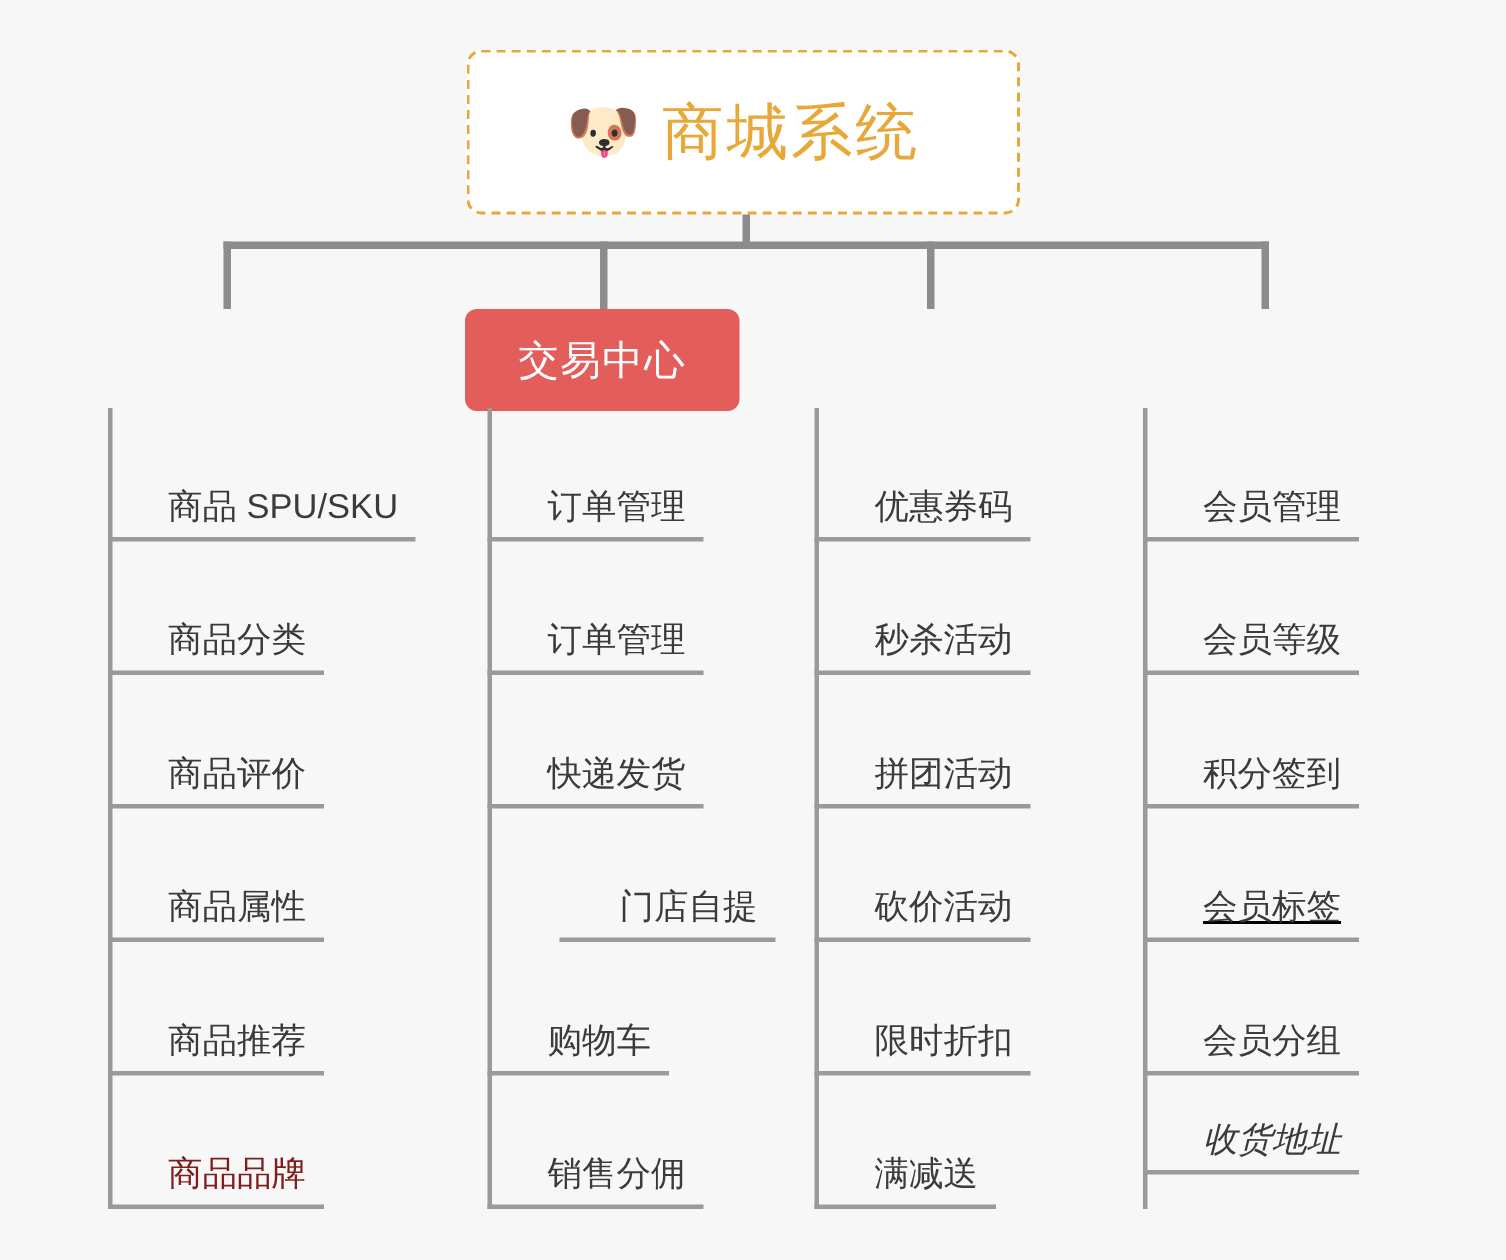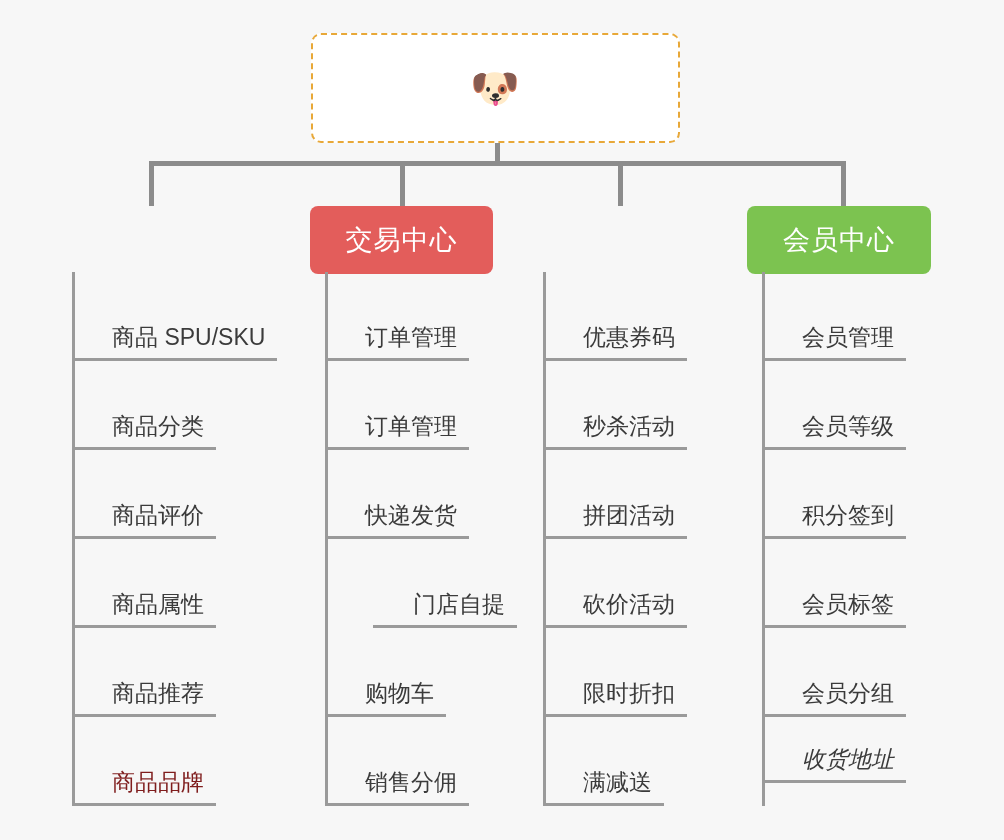--- a/index.html
+++ b/index.html
@@ -114,6 +114,7 @@
 
   <div class="root-node" style="border-color: rgb(232, 168, 56); background: rgb(255, 255, 255);">
     <span class="root-icon">🐶</span>
+    <span class="root-title" style="color: rgb(232, 168, 56);">商城系统</span>
   </div>
 
   <div class="conn conn-v-root" style="left: 495px; top: 143px; height: 20px; background: rgb(140, 140, 140);"></div>

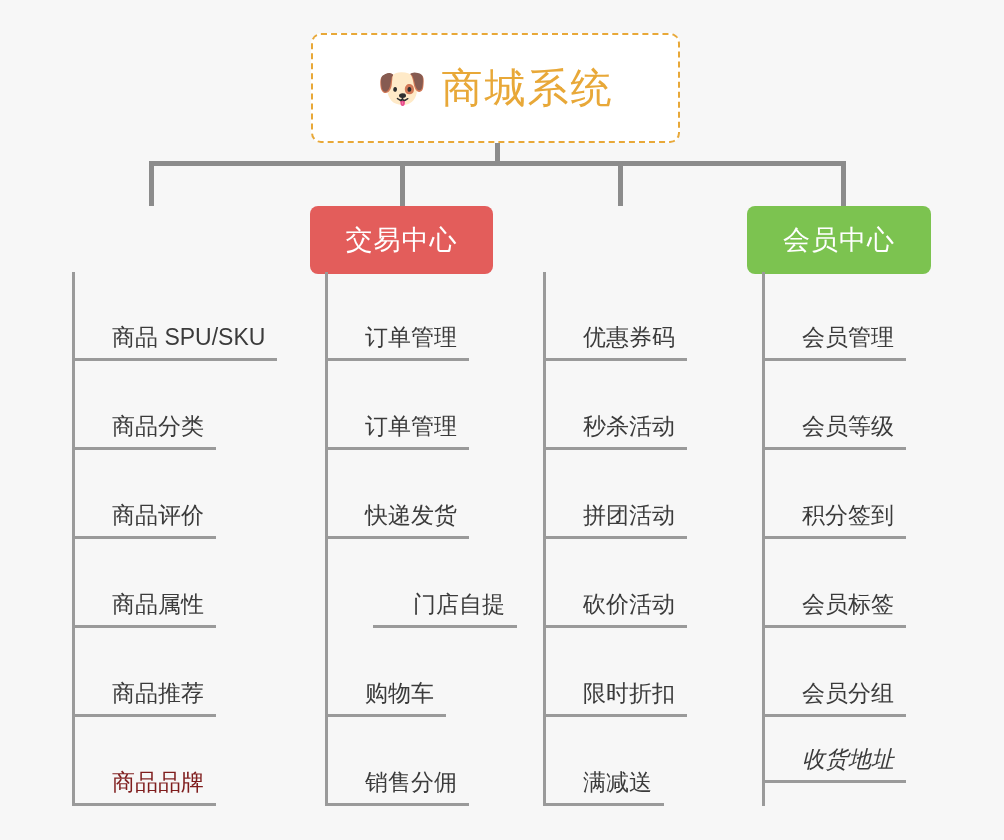--- a/index.html
+++ b/index.html
@@ -128,9 +128,6 @@
   <div class="cat-box" style="left: 310px; top: 206px; width: 183px; background: rgb(227, 93, 91);">
     <span class="cat-label">交易中心</span>
   </div>
-  <div class="cat-box" style="left: 747px; top: 206px; width: 184px; background: rgb(124, 195, 80);">
-    <span class="cat-label">会员中心</span>
-  </div>
 
   <div class="leaf-col" style="left:72px;">
     <div class="spine" style="height: 534px; background: rgb(154, 154, 154);"></div>

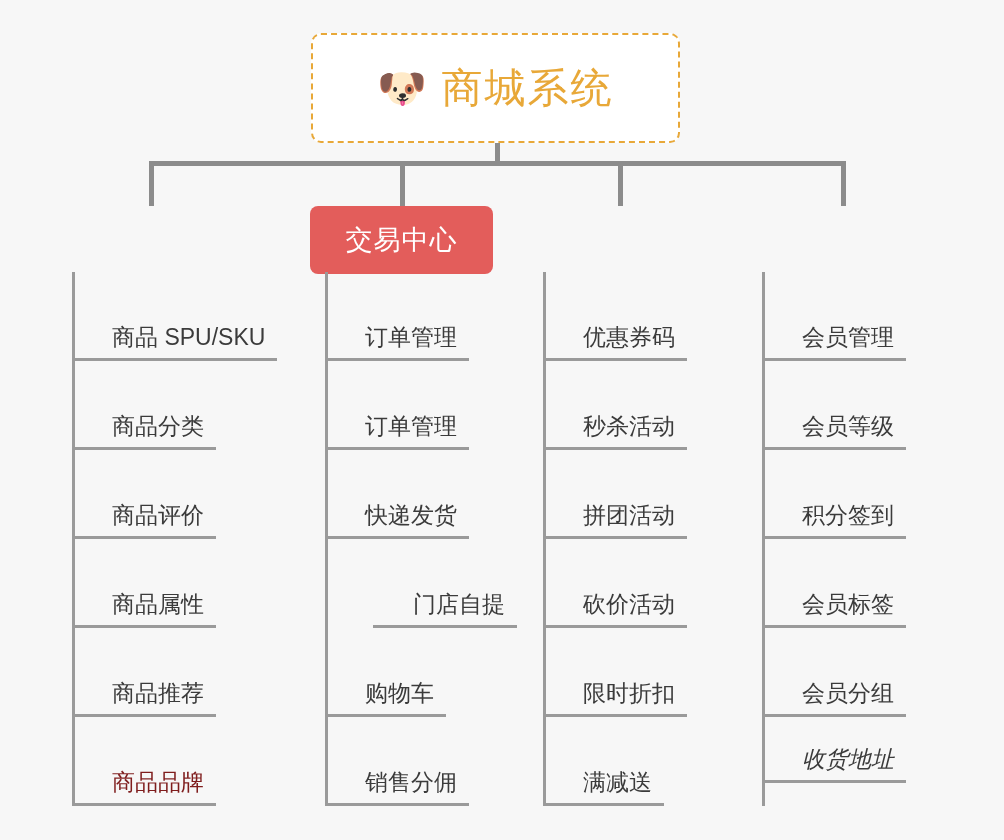--- a/index.html
+++ b/index.html
@@ -249,7 +249,7 @@
         </div>
     </div>
     <div class="leaf" style="top:267px;">
-      <div class="leaf-inner" style="border-bottom-color: rgb(154, 154, 154);">
+      <div class="leaf-inner" style="border-bottom-color: rgb(154, 154, 154); text-decoration: underline;">
           <span class="leaf-label" style="color: rgb(59, 59, 59);">会员标签</span>
         </div>
     </div>

